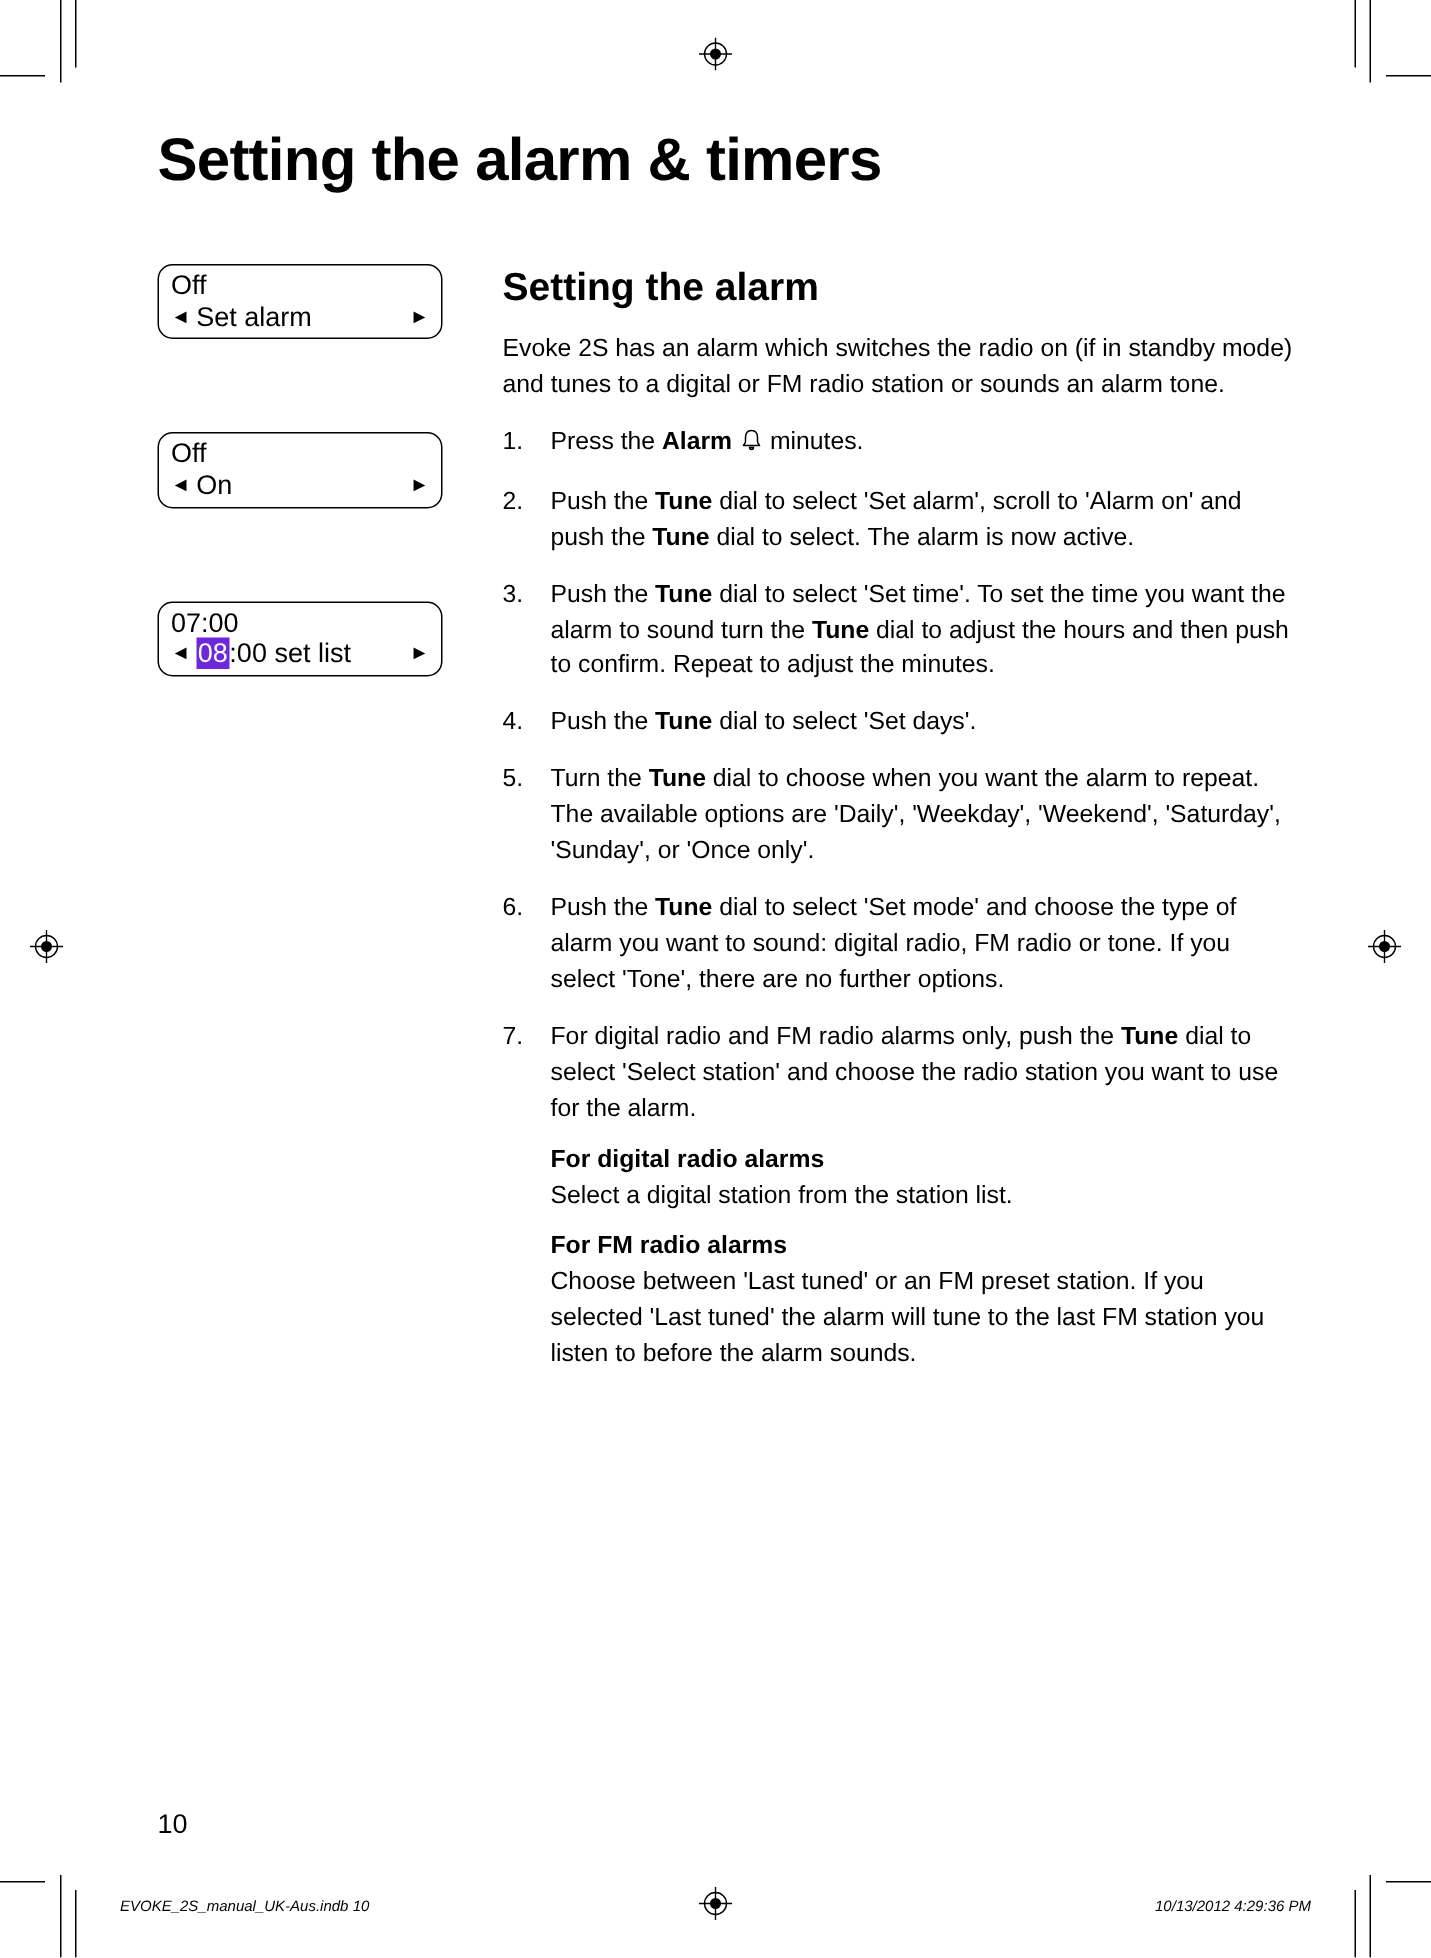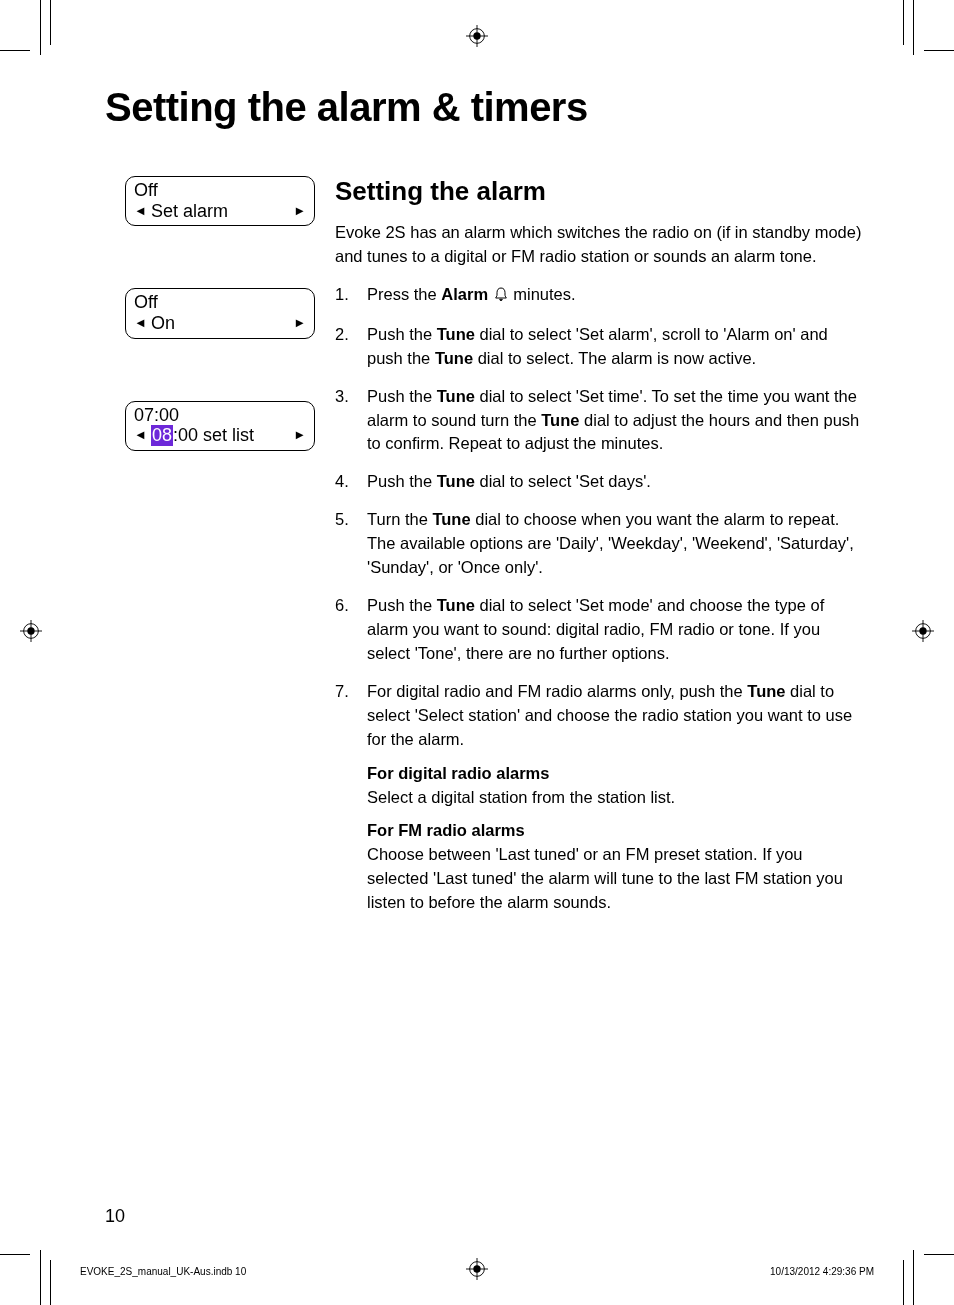--- a/index.html
+++ b/index.html
@@ -34,7 +34,7 @@
   .left-col { width: 190px; flex-shrink: 0; }
   .right-col { flex: 1; }
 
-  .lcd { width: 190px; border: 1.2px solid #000; border-radius: 10px; padding: 3px 8px 4px 8px; margin-bottom: 62px; font-family: Helvetica, Arial, sans-serif; font-stretch: condensed; line-height: 1.15; margin-left: 20px; }
+  .lcd { width: 190px; border: 1.2px solid #000; border-radius: 10px; padding: 3px 8px 4px 8px; margin-bottom: 62px; font-family: Helvetica, Arial, sans-serif; font-stretch: condensed; line-height: 1.15; }
   .lcd .line1 { font-size: 18px; }
   .lcd .line2 { font-size: 18px; display: flex; align-items: center; }
   .lcd .arrow-l { font-size: 13px; margin-right: 4px; }

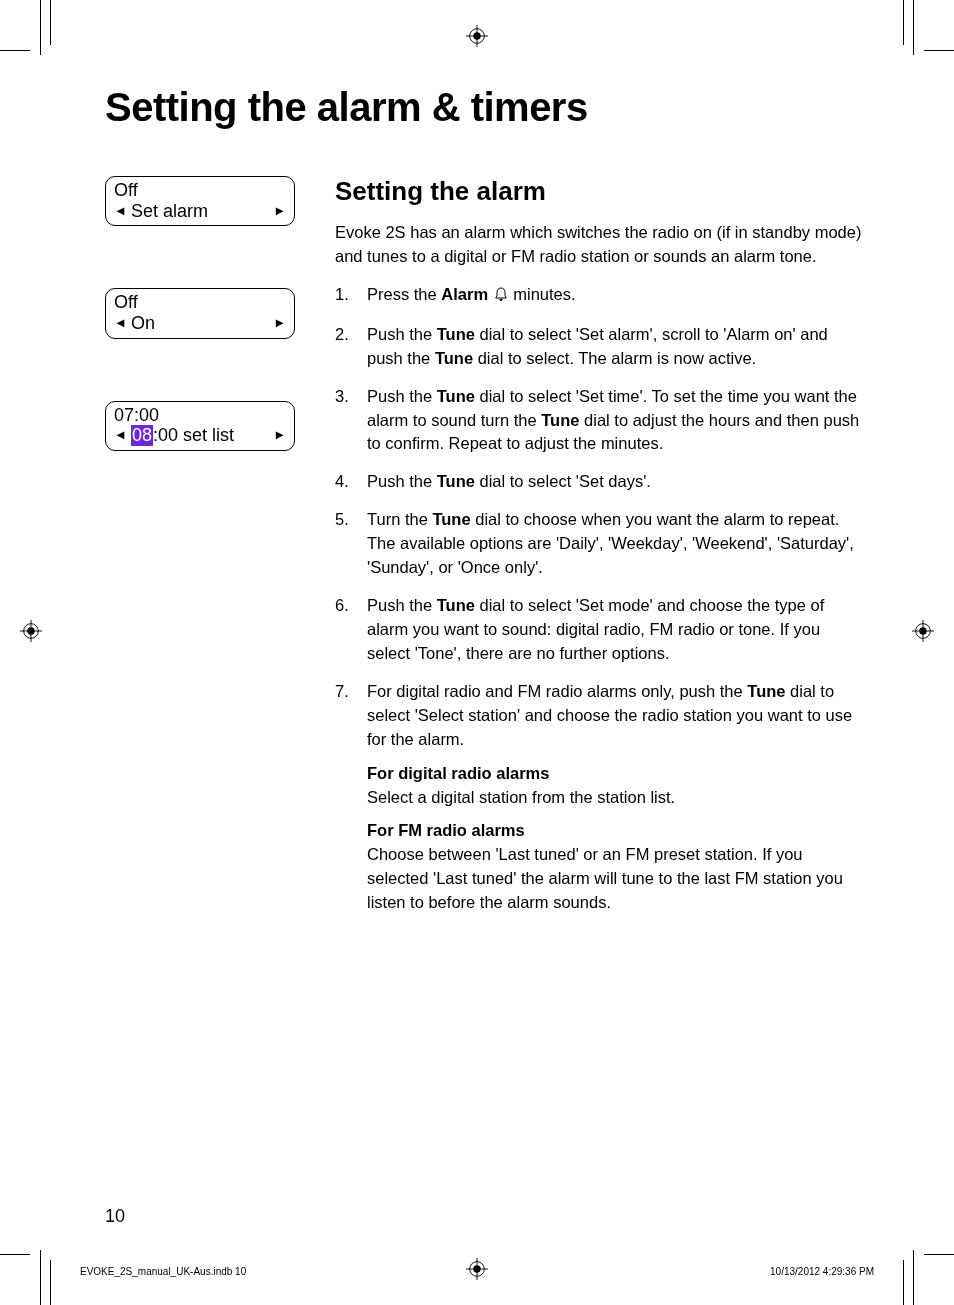--- a/index.html
+++ b/index.html
@@ -53,7 +53,7 @@
   .sub-block p { font-size: 16.5px; line-height: 1.45; }
 
   .page-num { position: absolute; bottom: 78px; left: 105px; font-size: 18px; }
-  .footer { position: absolute; bottom: 28px; left: 80px; right: 80px; display: flex; justify-content: space-between; font-size: 10px; color: #000; }
+  .footer { position: absolute; bottom: 28px; left: 80px; right: 80px; display: flex; justify-content: space-between; font-size: 10px; color: #000; font-style: italic; }
 </style>
 </head>
 <body>

